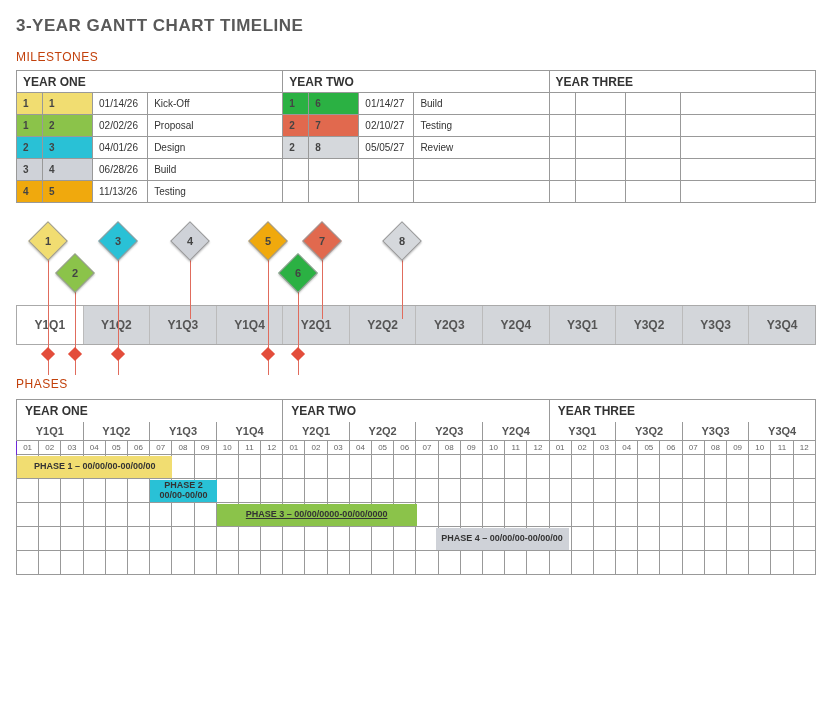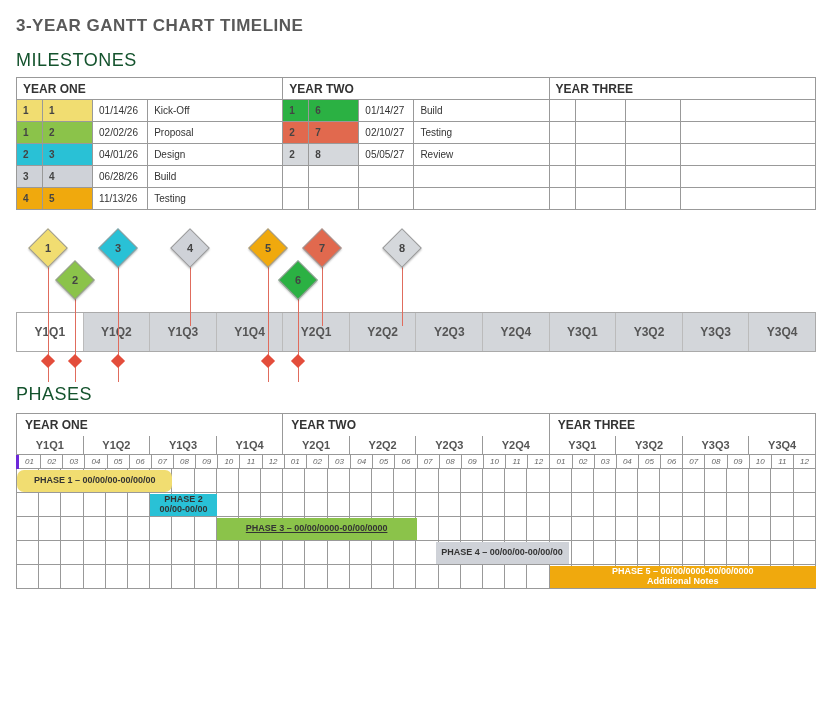--- a/index.html
+++ b/index.html
@@ -20,8 +20,8 @@
     margin: 0 0 14px 0;
   }
   .section-h {
-    font-size: 18px;
-    color: #14532d;
+    font-size: 12px;
+    color: #c2410c;
     letter-spacing: 0.5px;
     margin: 0 0 6px 0;
   }

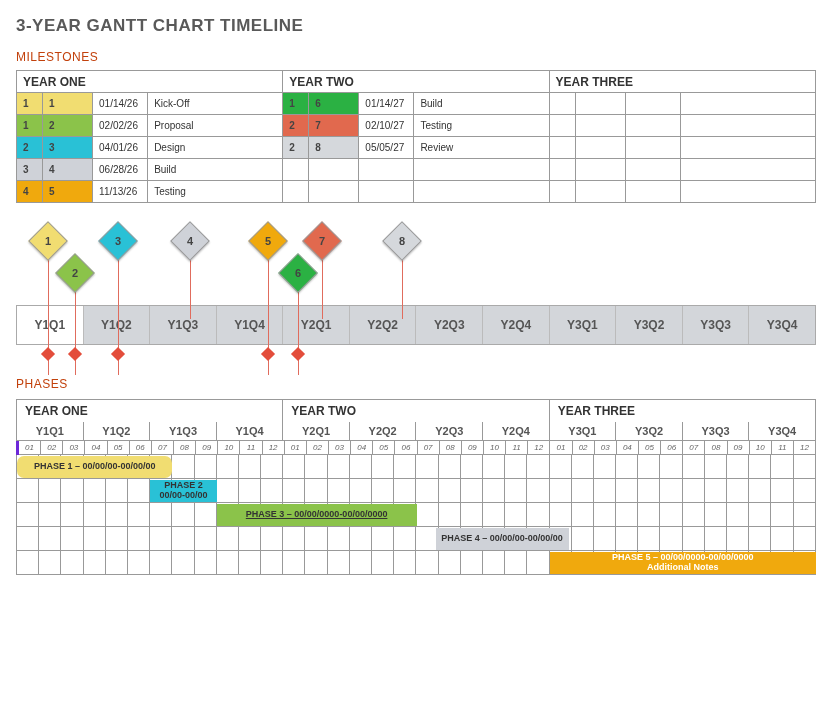--- a/index.html
+++ b/index.html
@@ -125,7 +125,7 @@
     flex:1; border-right:1px solid #999; border-bottom:1px solid #999;
     text-align:center; font-size:11px; padding:3px 0; font-weight:bold; color:#555;
   }
-  .ph-months { display:flex; border-left:3px solid #6d28d9;font-style:italic;}
+  .ph-months { display:flex; border-left:1px solid #6d28d9;}
   .ph-m {
     flex:1; border-right:1px solid #999; border-bottom:1px solid #999;
     text-align:center; font-size:8px; padding:2px 0; color:#666;

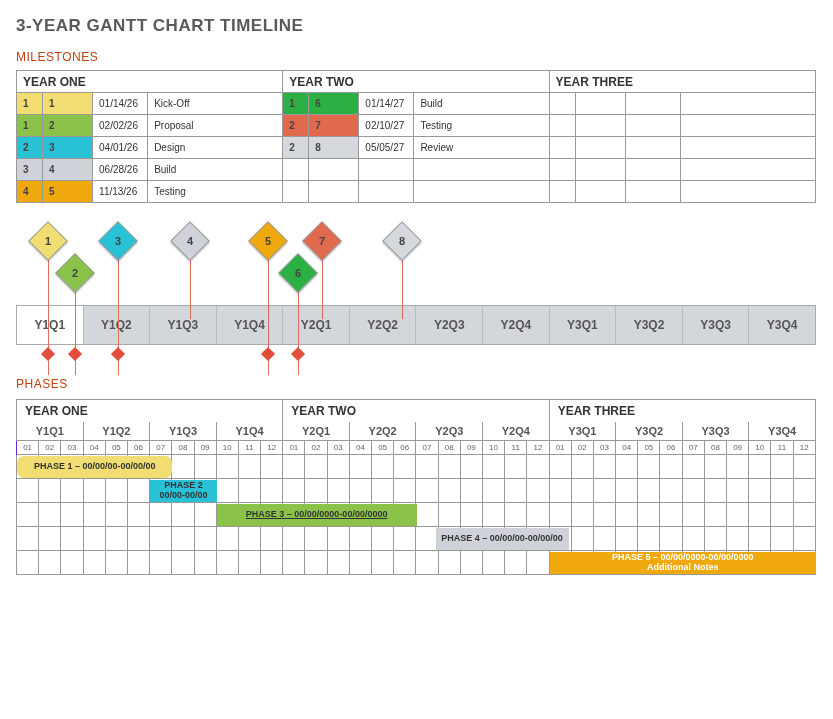--- a/index.html
+++ b/index.html
@@ -402,7 +402,7 @@
         <div class="ph-cell"></div>
         <div class="ph-cell"></div>
         <div class="ph-cell"></div>
-        <div class="ph-bar b-yellow" style="left: 0%; width: 19.4444%; border-radius: 7px;">
+        <div class="ph-bar b-yellow" style="left: 0%; width: 19.4444%;">
           <span>PHASE 1 – 00/00/00-00/00/00</span>
         </div>
       </div>

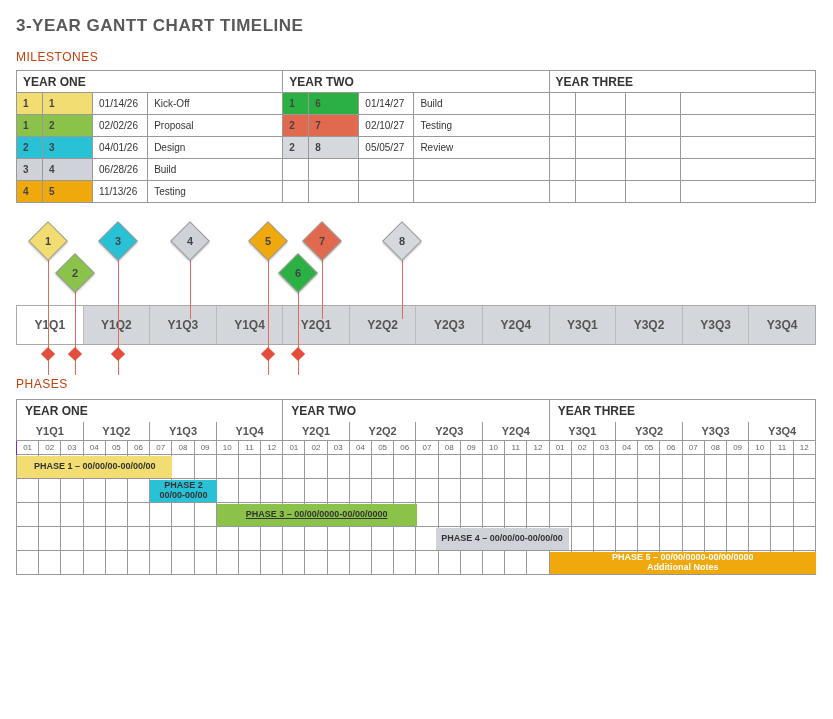--- a/index.html
+++ b/index.html
@@ -567,10 +567,6 @@
         <div class="ph-cell"></div>
         <div class="ph-cell"></div>
         <div class="ph-cell"></div>
-        <div class="ph-bar b-orange two" style="left: 66.6667%; width: 33.3333%;">
-          <span>PHASE 5 – 00/00/0000-00/00/0000</span>
-          <span>Additional Notes</span>
-        </div>
       </div>
     </div>
 </div>

